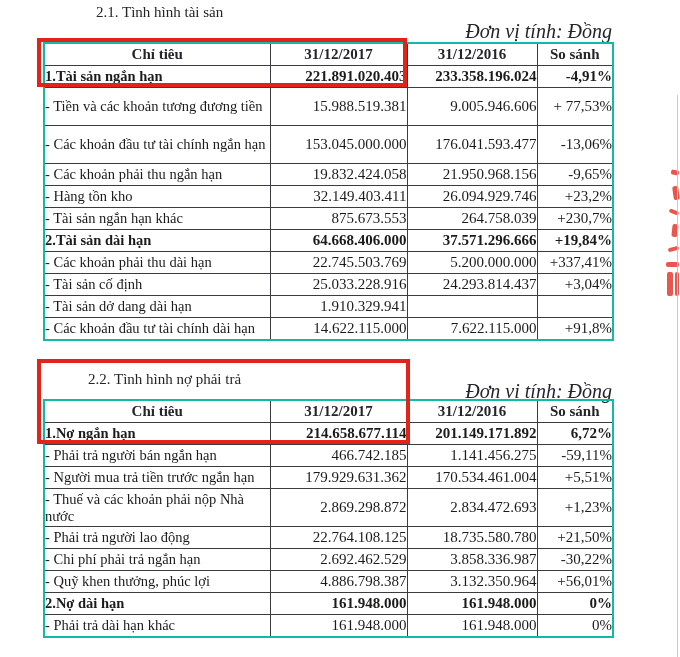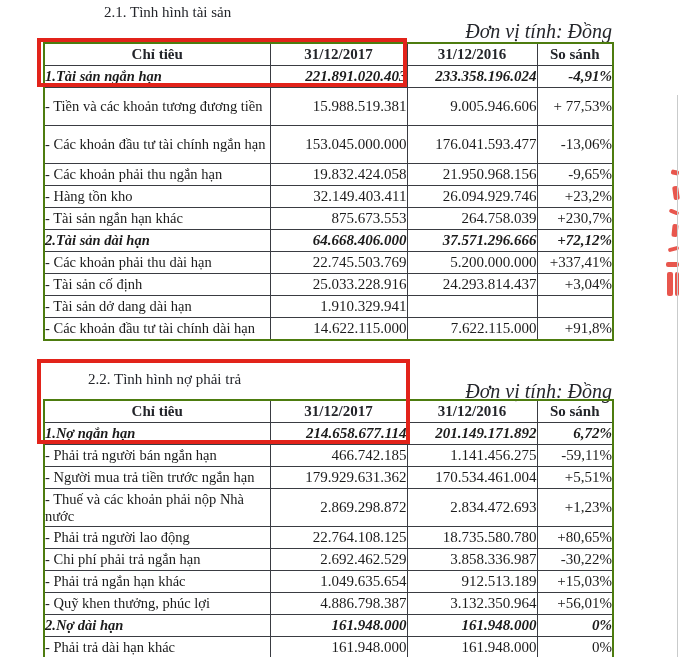--- a/index.html
+++ b/index.html
@@ -25,7 +25,7 @@
     color: #23252a;
     white-space: nowrap;
   }
-  .h1 { left: 104px; top: 4px; }
+  .h1 { left: 96px; top: 4px; }
   .unit1 { top: 20px; }
   .h2 { left: 88px; top: 363px; margin-top: 8px; }
   .unit2 { top: 380px; }

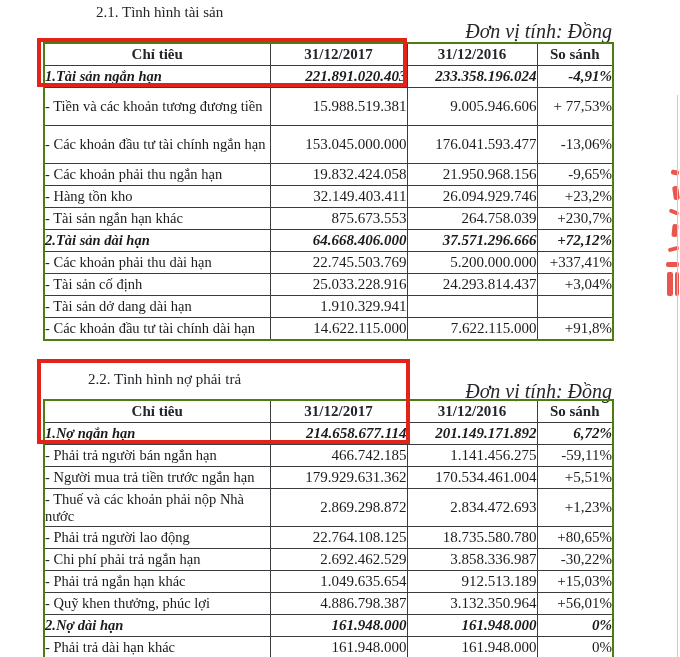--- a/index.html
+++ b/index.html
@@ -44,7 +44,7 @@
   table.fin col.c1 { width: 137px; }
   table.fin col.c2 { width: 130px; }
   table.fin col.c3 { width: 76px; }
-  table.fin { border: 2px solid #4d7c0f; padding-left: 12px; }
+  table.fin { border: 2px solid #14b8a6; padding-left: 12px; }
   table.fin th, table.fin td {
     border: 1px solid #3a3c42;
     vertical-align: middle;

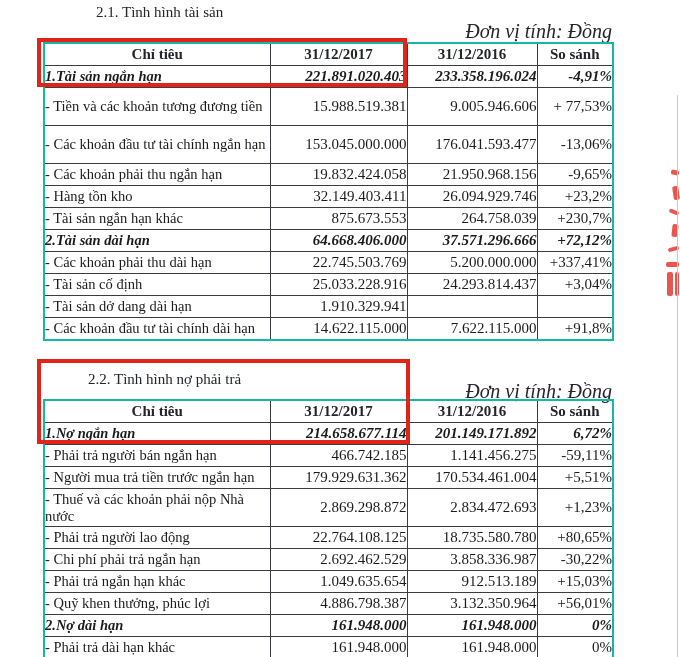--- a/index.html
+++ b/index.html
@@ -77,7 +77,7 @@
   td.n17 { padding-right: 13px; }
   td.n16 { padding-right: 12px; }
   td.cmp { padding-right: 6px; }
-  tr.row-bold td { font-weight: bold; font-style: italic; }
+  tr.row-bold td { font-weight: bold; }
 
   .redbox {
     position: absolute;

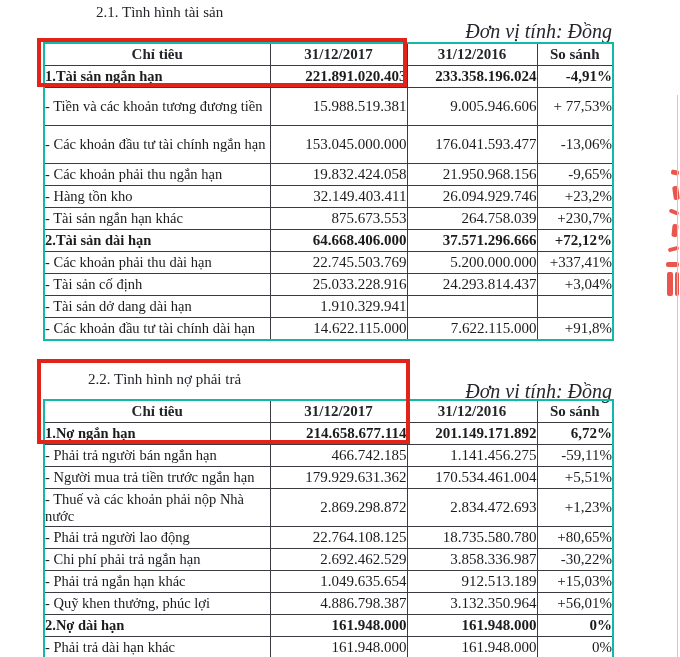--- a/index.html
+++ b/index.html
@@ -167,7 +167,7 @@
       <td class="lbl">2.Tài sản dài hạn</td>
       <td class="num n17">64.668.406.000</td>
       <td class="num n16">37.571.296.666</td>
-      <td class="num cmp">+72,12%</td>
+      <td class="num cmp">+19,84%</td>
     </tr>
     <tr>
       <td class="lbl">- Các khoản phải thu dài hạn</td>

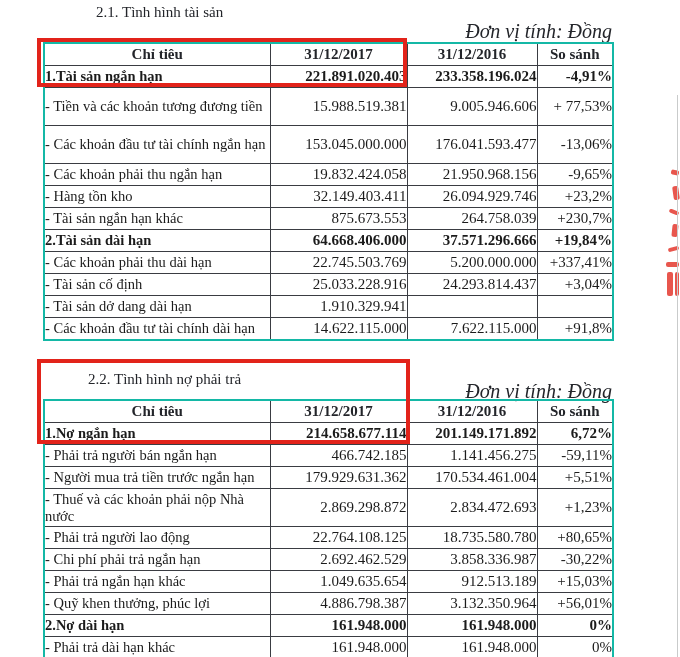--- a/index.html
+++ b/index.html
@@ -243,7 +243,7 @@
       <td class="lbl">- Phải trả người lao động</td>
       <td class="num n17">22.764.108.125</td>
       <td class="num n16">18.735.580.780</td>
-      <td class="num cmp">+80,65%</td>
+      <td class="num cmp">+21,50%</td>
     </tr>
     <tr>
       <td class="lbl">- Chi phí phải trả ngắn hạn</td>

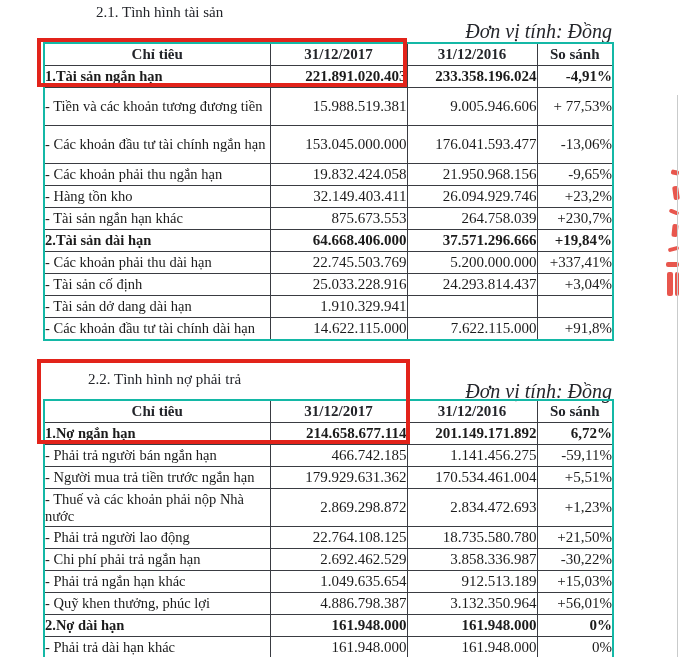--- a/index.html
+++ b/index.html
@@ -252,12 +252,6 @@
       <td class="num cmp">-30,22%</td>
     </tr>
     <tr>
-      <td class="lbl">- Phải trả ngắn hạn khác</td>
-      <td class="num n17">1.049.635.654</td>
-      <td class="num n16">912.513.189</td>
-      <td class="num cmp">+15,03%</td>
-    </tr>
-    <tr>
       <td class="lbl">- Quỹ khen thưởng, phúc lợi</td>
       <td class="num n17">4.886.798.387</td>
       <td class="num n16">3.132.350.964</td>

